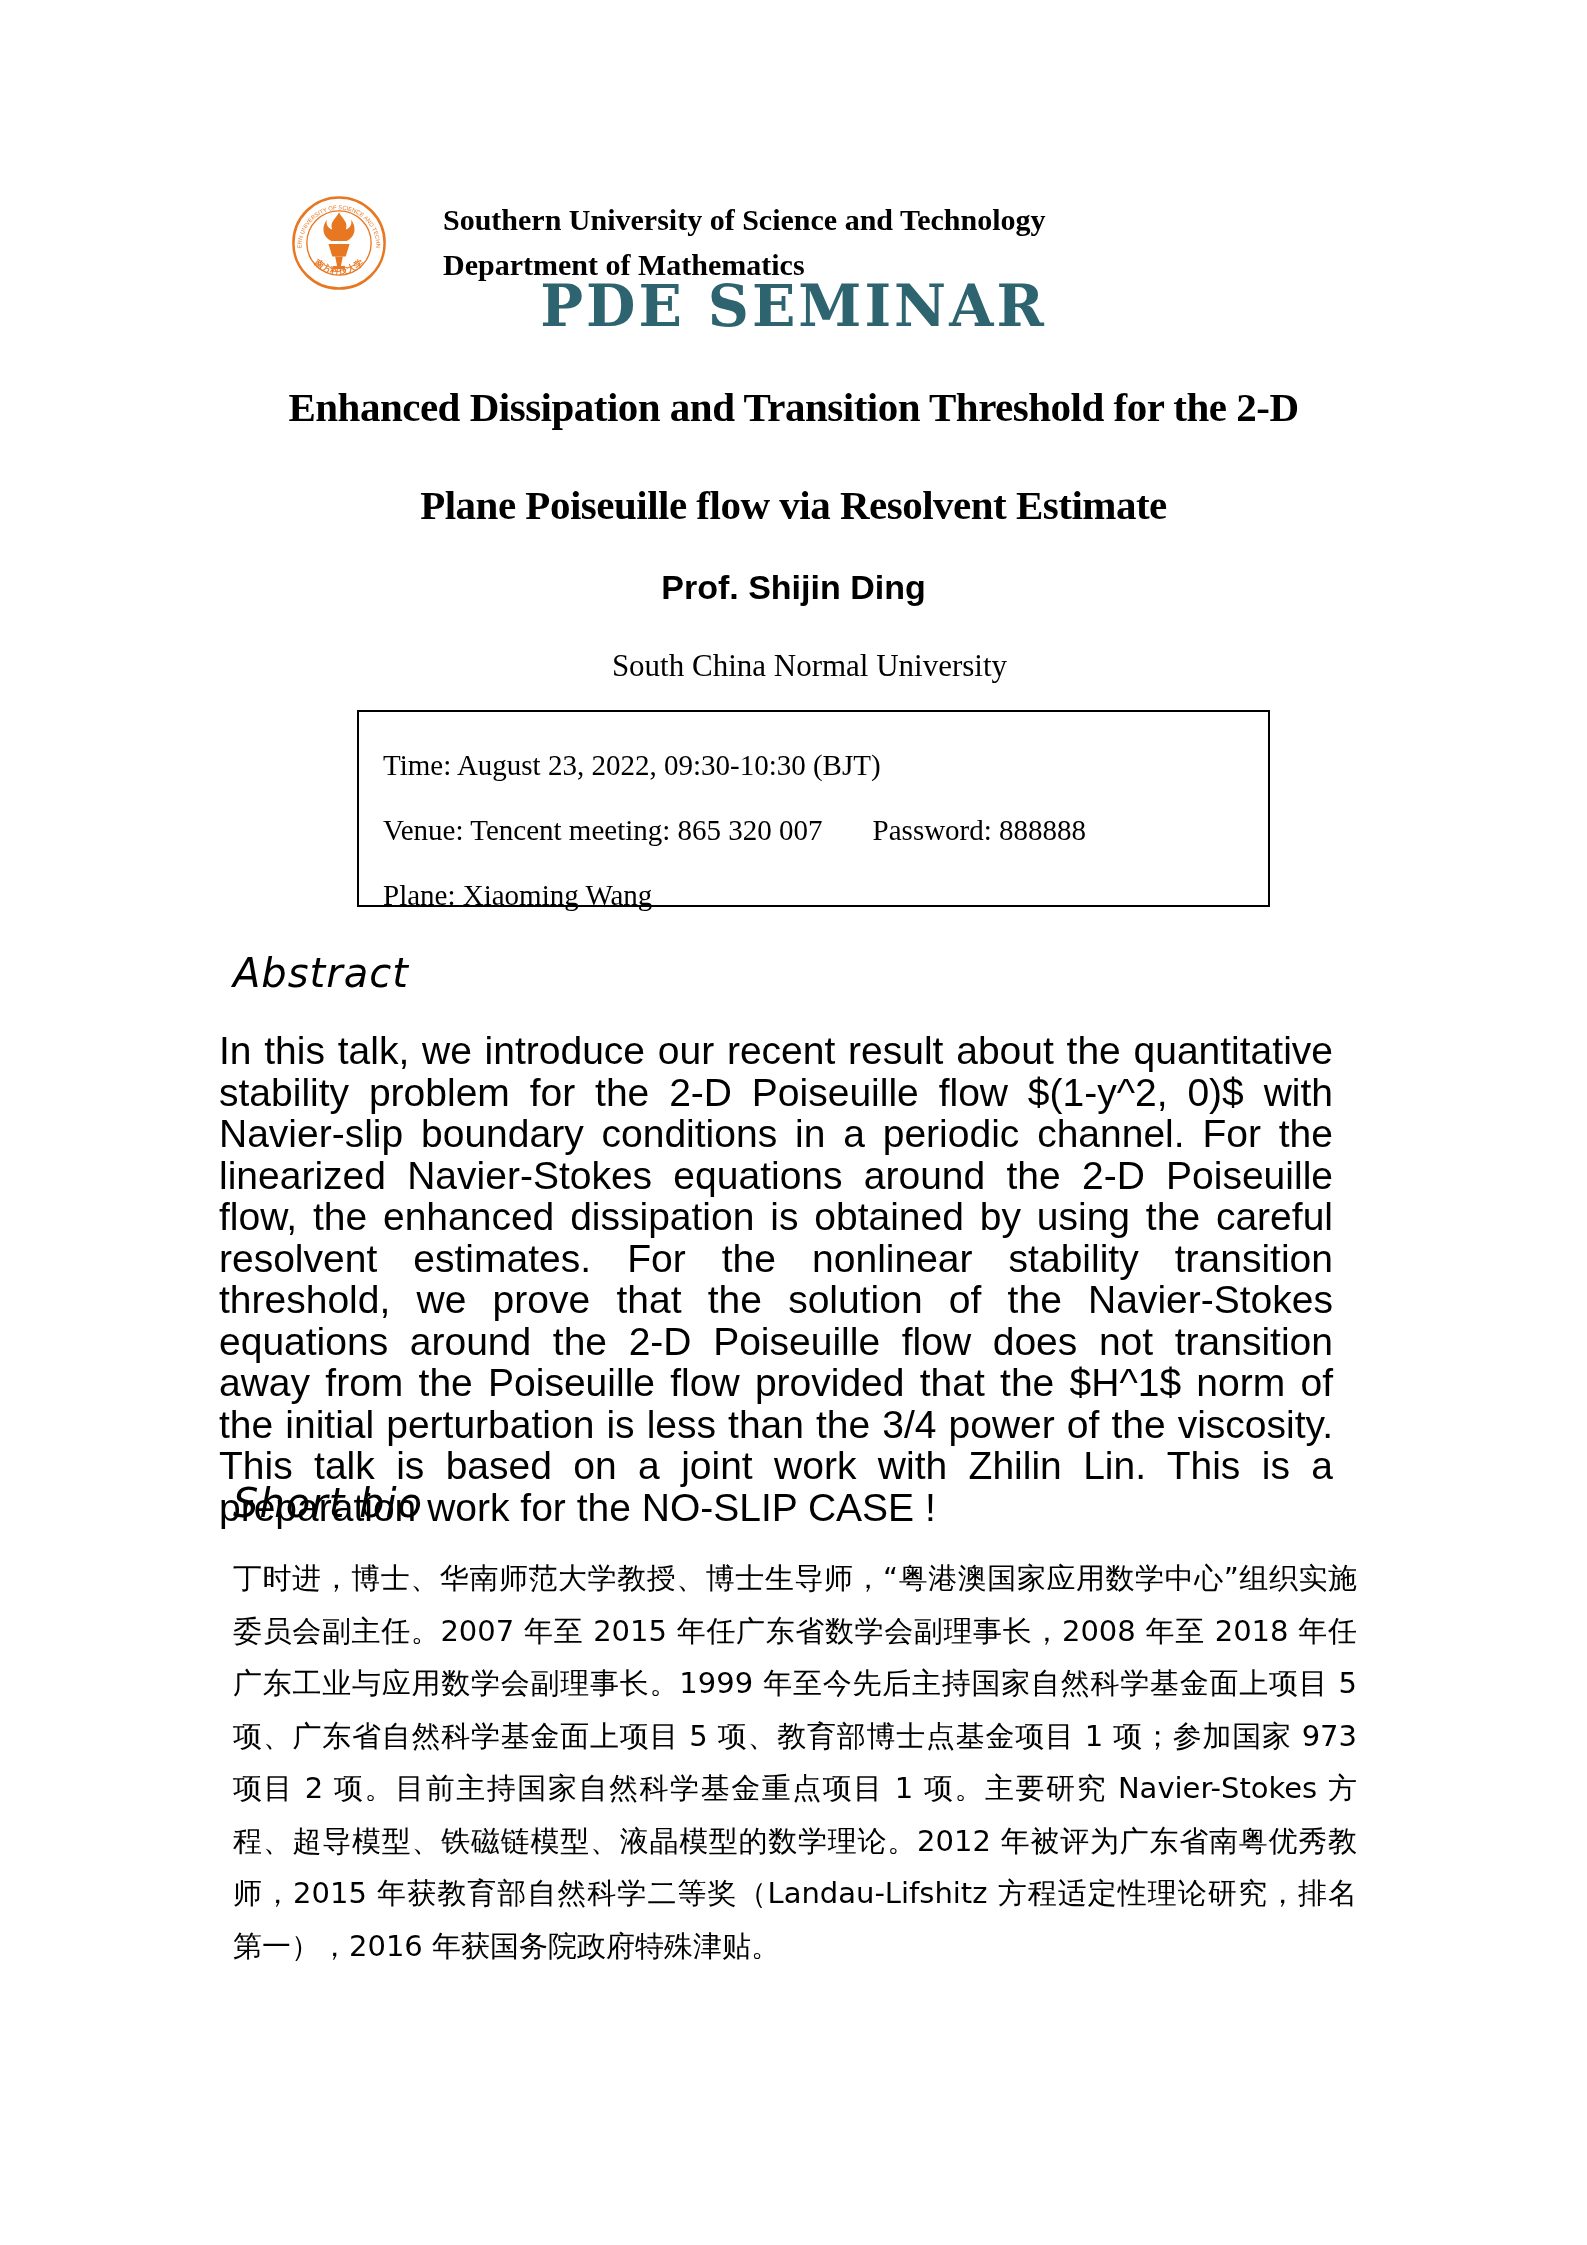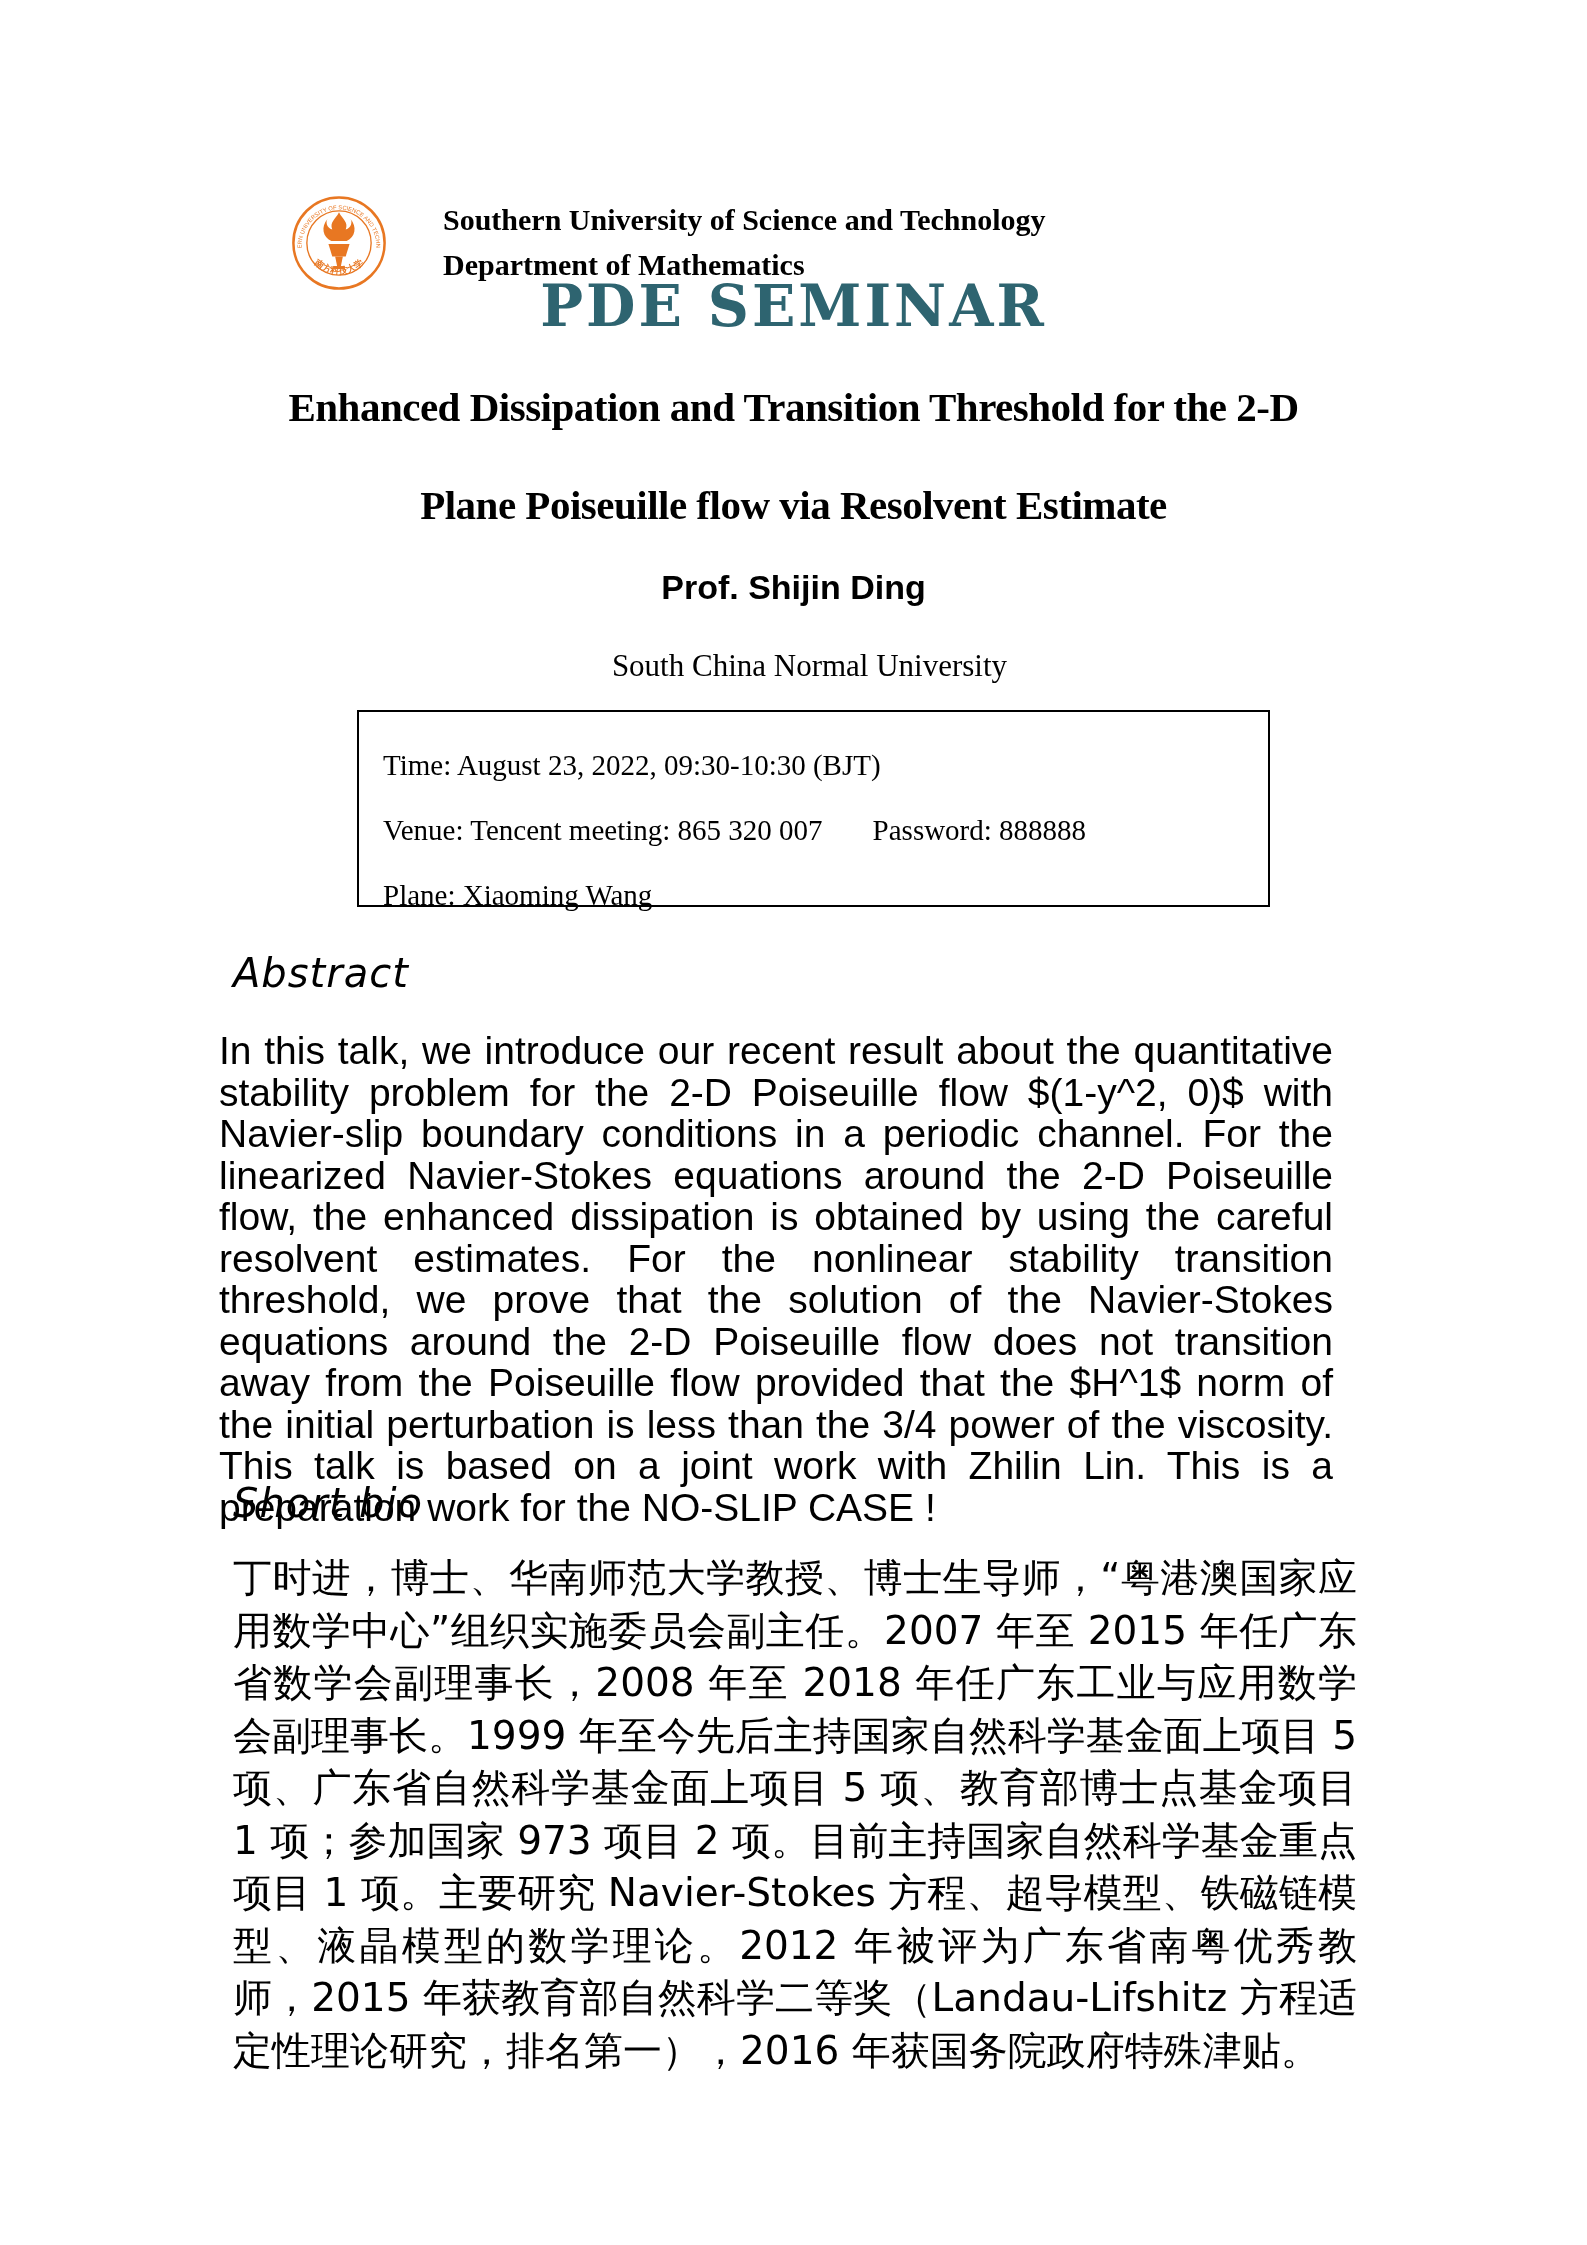--- a/index.html
+++ b/index.html
@@ -43,7 +43,7 @@
 
   .bio-body{position:absolute;left:233px;top:1552px;width:1124px;
             text-align:justify;font-family:"DejaVu Sans",sans-serif;
-            font-size:39px;line-height:52.5px;}
+            font-size:29px;line-height:52.5px;}
 </style>
 </head>
 <body>

